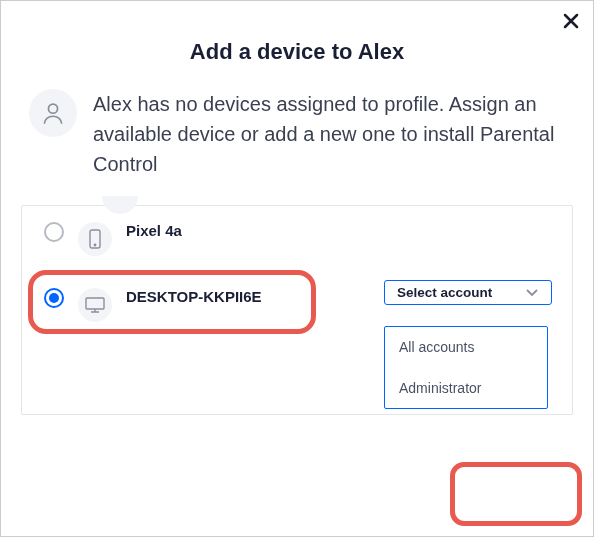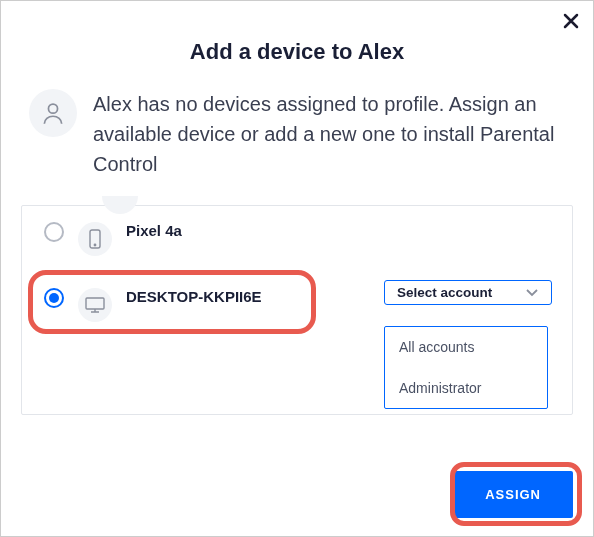--- a/index.html
+++ b/index.html
@@ -277,9 +277,6 @@
 
   </div>
 
-  <div class="footer">
-    <button class="assign-btn">ASSIGN</button>
-  </div>
   <div class="hl-2"></div>
 
 </div>

